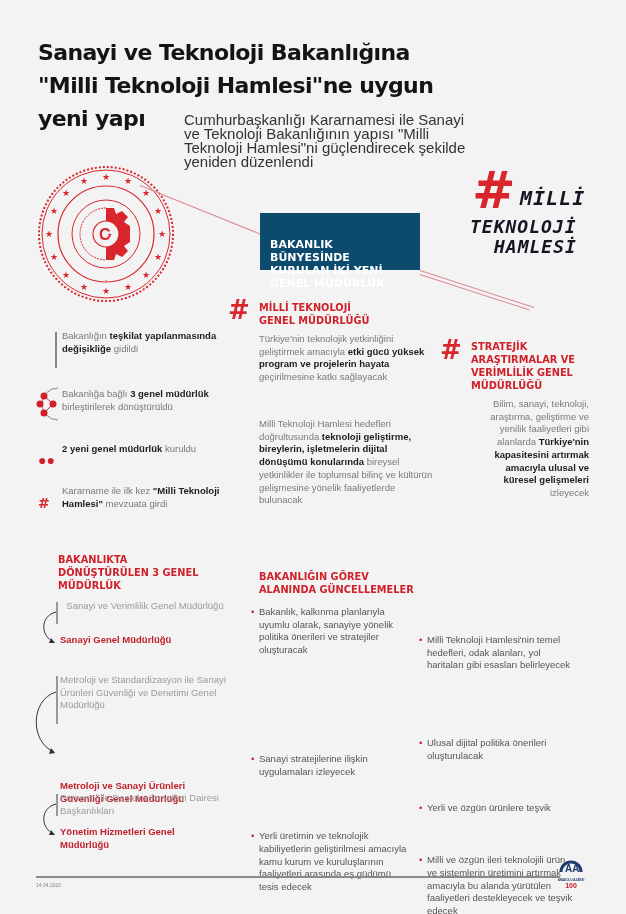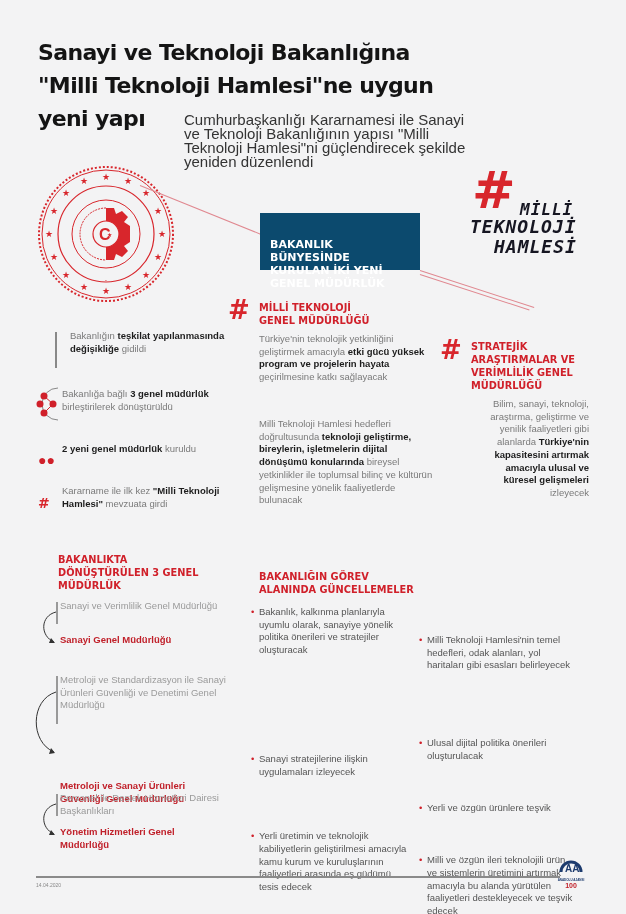--- a/index.html
+++ b/index.html
@@ -70,7 +70,7 @@
 
 <div class="abs" style="left:462px; top:170px; width:130px; height:100px;">
   <div class="abs hash" style="left:10px; top:-10px; font-size:52px; line-height:60px;">#</div>
-  <div class="abs logo-word" style="left:58px; top:30px; font-size:16px;">MİLLİ</div>
+  <div class="abs logo-word" style="left:58px; top:16px; font-size:20px;">MİLLİ</div>
   <div class="abs logo-word" style="left:8px; top:46px; font-size:18px;">TEKNOLOJİ</div>
   <div class="abs logo-word" style="left:32px; top:66px; font-size:18px;">HAMLESİ</div>
 </div>

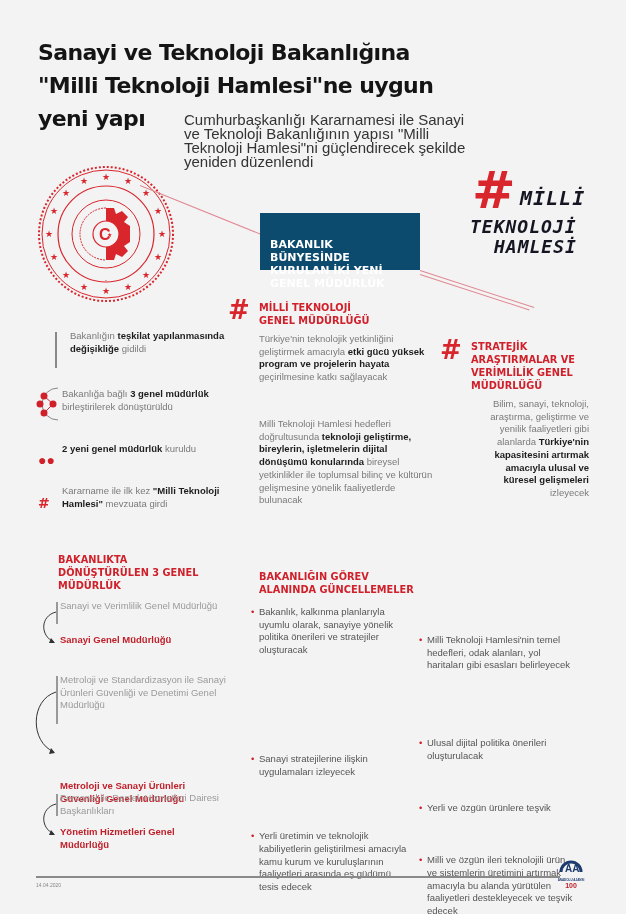--- a/index.html
+++ b/index.html
@@ -77,7 +77,7 @@
 
 <div class="abs" style="left:50px; top:330px; width:180px;">
   <div class="abs" style="left:5px; top:2px; width:2px; height:36px; background:#888;"></div>
-  <div class="abs txt" style="left:12px; top:0; width:160px;margin-left:8px;">
+  <div class="abs txt" style="left:12px; top:0; width:160px;">
     <span>Bakanlığın </span><b>teşkilat yapılanmasında değişikliğe</b><span> gidildi</span>
   </div>
 

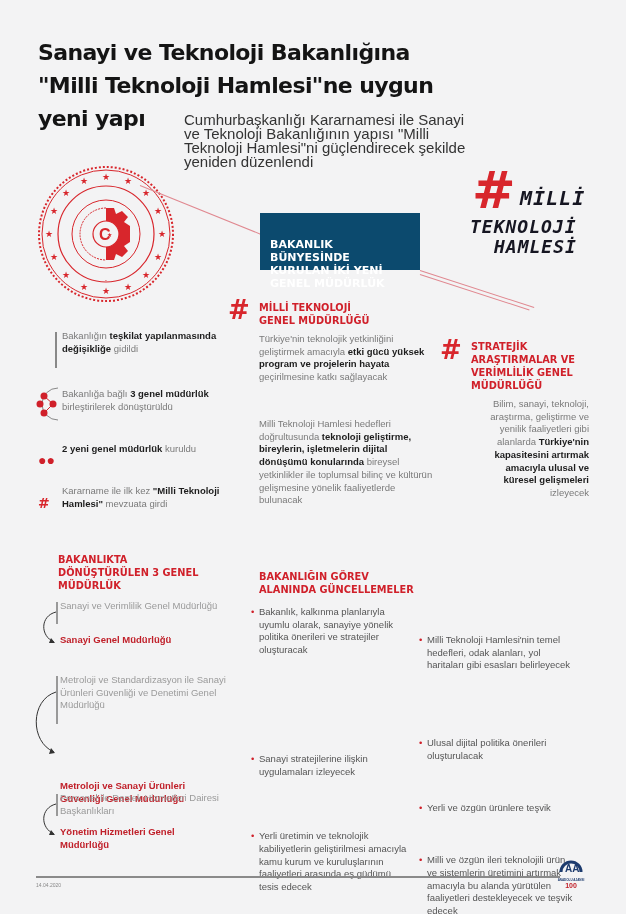--- a/index.html
+++ b/index.html
@@ -141,7 +141,7 @@
     <path d="M20 2 C4 6 4 26 18 32" fill="none" stroke="#333" stroke-width="1"></path>
       <path d="M15 28 L19 33 L13 33 Z" fill="#333"></path>
   </svg>
-  <div class="abs txt" style="left:30px; top:0; width:170px; color:#9a9a9a;">Sanayi ve Verimlilik Genel Müdürlüğü</div>
+  <div class="abs txt" style="left:30px; top:0; width:170px; color:#9a9a9a;text-align:center;">Sanayi ve Verimlilik Genel Müdürlüğü</div>
   <div class="abs txt" style="left:30px; top:34px; width:120px; color:#c0202a; font-weight:bold;">Sanayi Genel Müdürlüğü</div>
 
   <div class="abs" style="left:26px; top:76px; width:1.5px; height:48px; background:#999;"></div>

